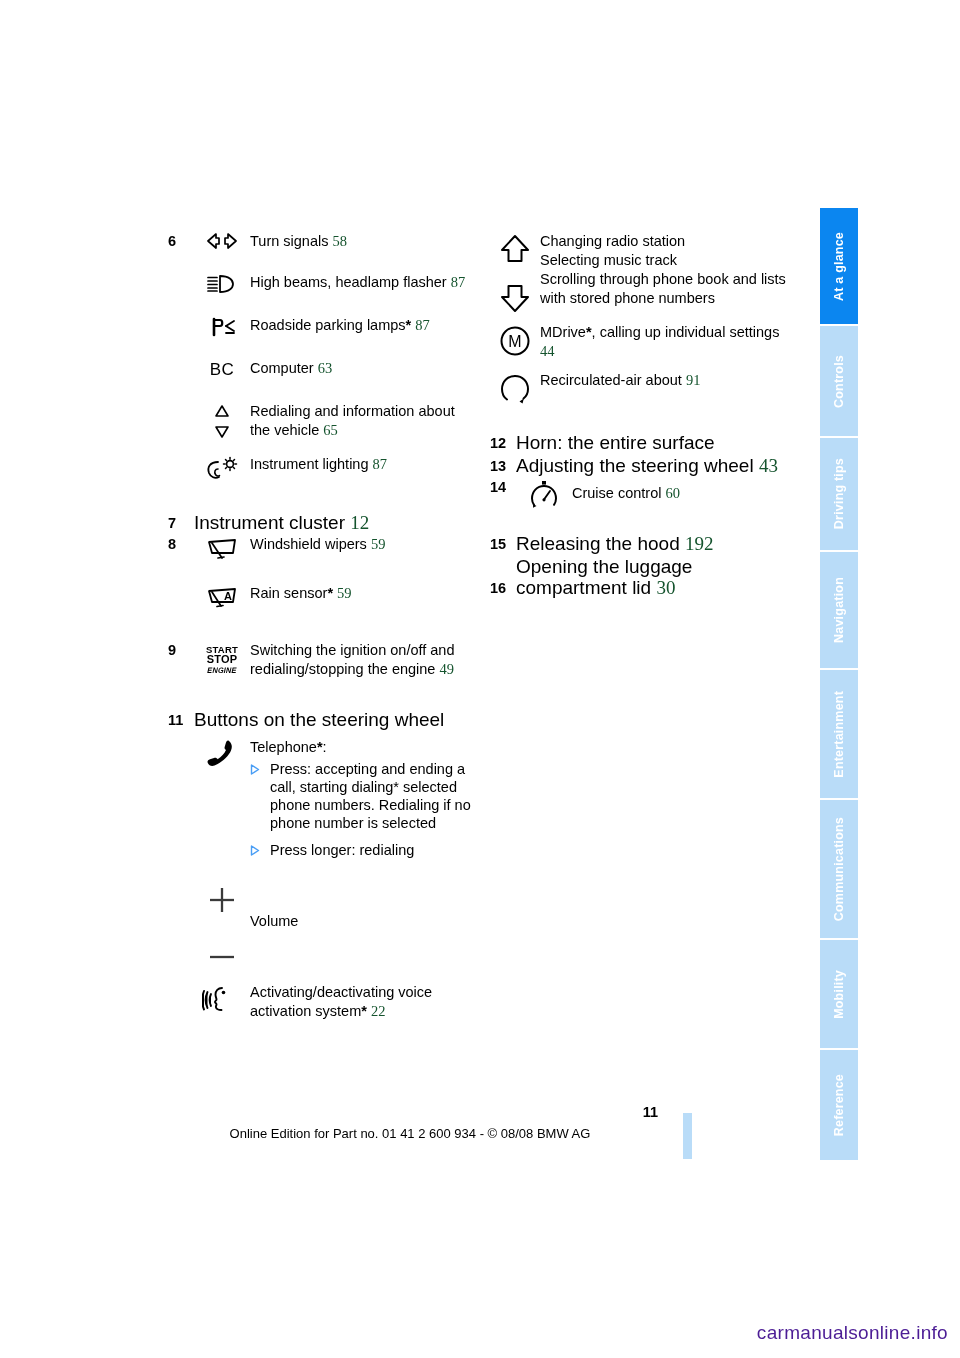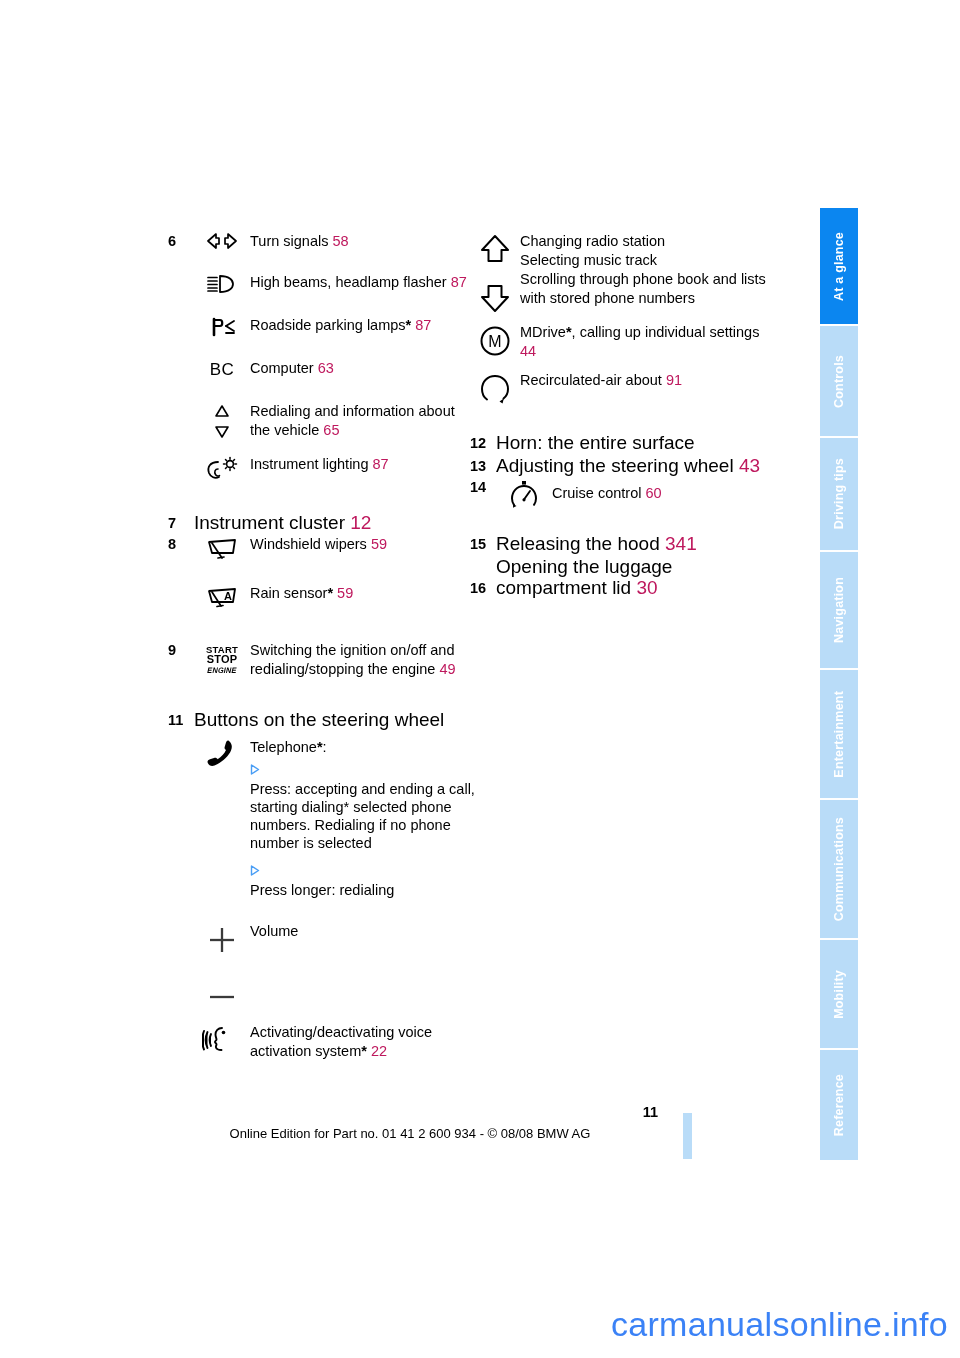--- a/index.html
+++ b/index.html
@@ -92,8 +92,9 @@
     flex: 1 1 auto;
   }
   .pg {
-    color: #be185d;
+    color: #14532d;
     white-space: nowrap;
+    font-family: Liberation Serif, serif;
   }
   .ast { font-weight: bold; }
 

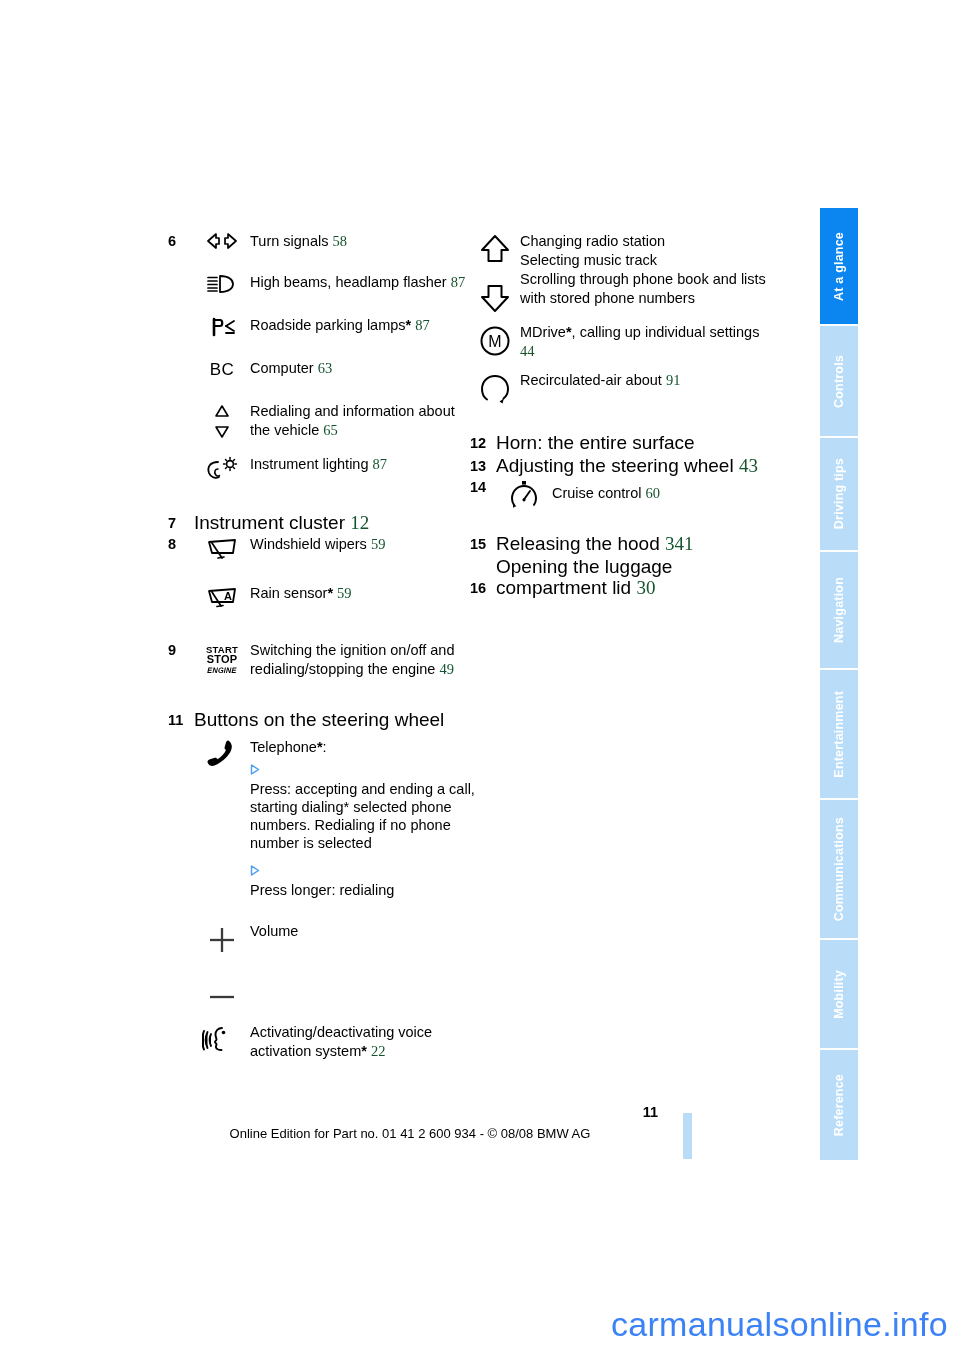--- a/index.html
+++ b/index.html
@@ -64,7 +64,7 @@
     top: 232px;
   }
   #col-left  { left: 168px; width: 310px; }
-  #col-right { left: 470px; width: 300px; }
+  #col-right { left: 490px; width: 300px; }
 
   
   .row {

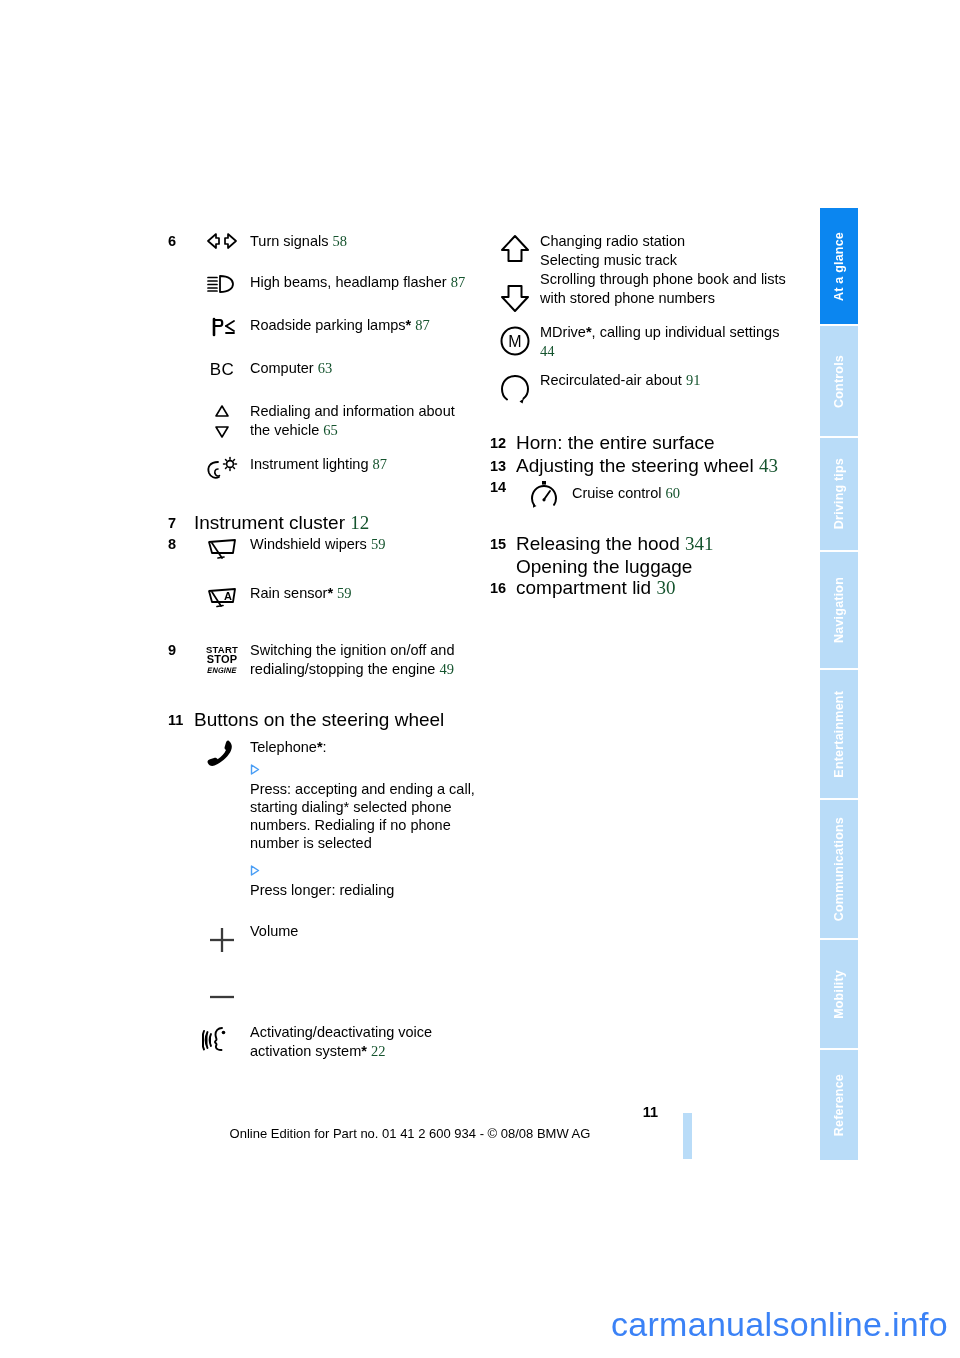--- a/index.html
+++ b/index.html
@@ -574,7 +574,7 @@
       <div class="num">15</div>
       <div class="lbl">
         <span>Releasing the hood</span>
-        <span class="pg">341</span>
+        <span class="pg">192</span>
       </div>
     </div>
 

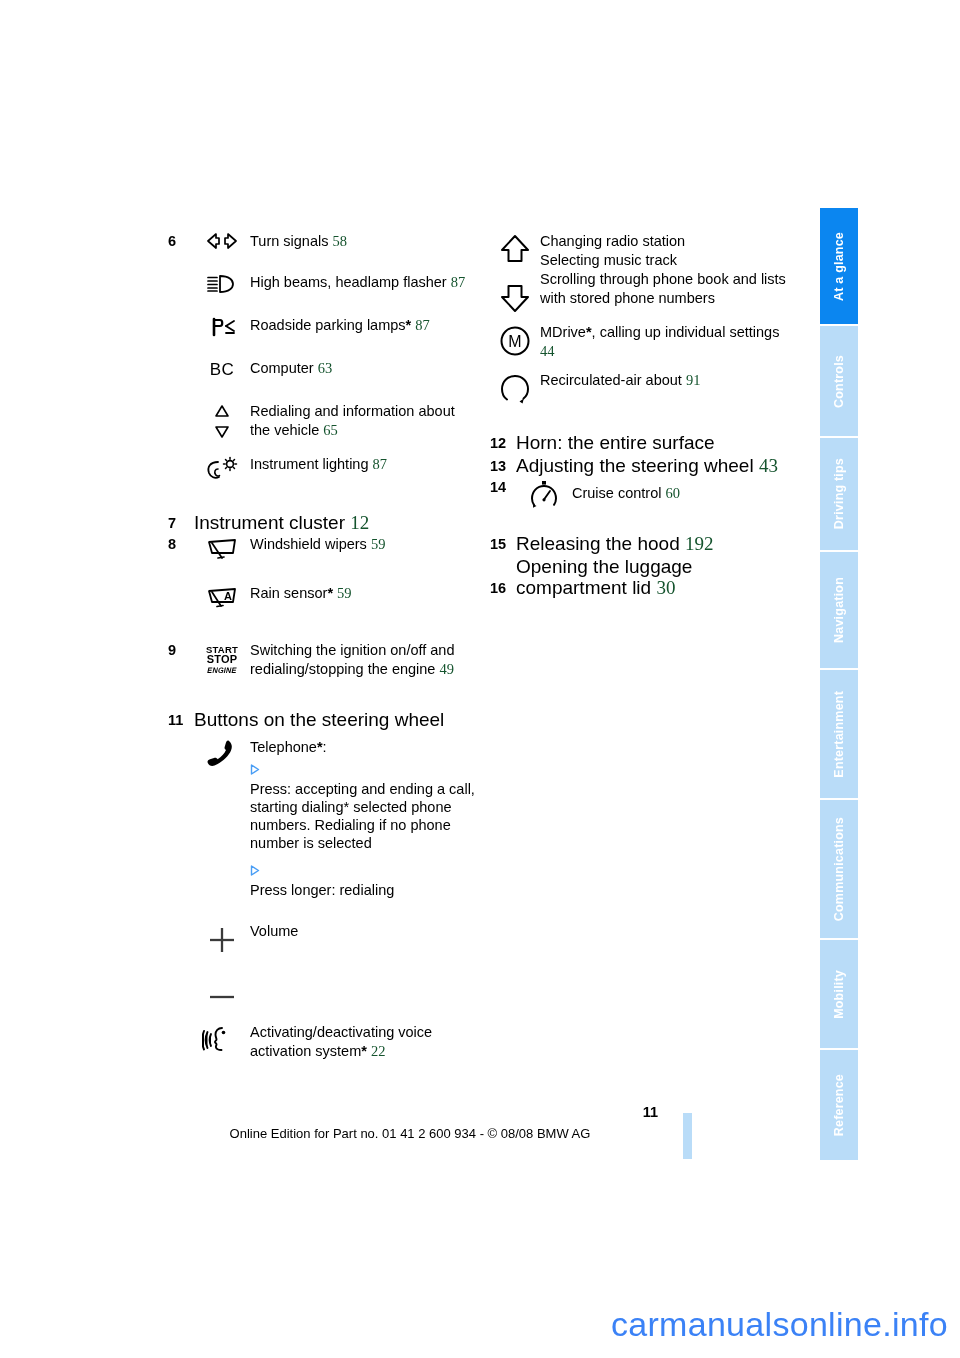--- a/index.html
+++ b/index.html
@@ -112,7 +112,6 @@
     display: flex;
     align-items: flex-start;
     margin-bottom: 9px;
-    flex-direction: column;
   }
   .bullet .tri {
     flex: 0 0 20px;

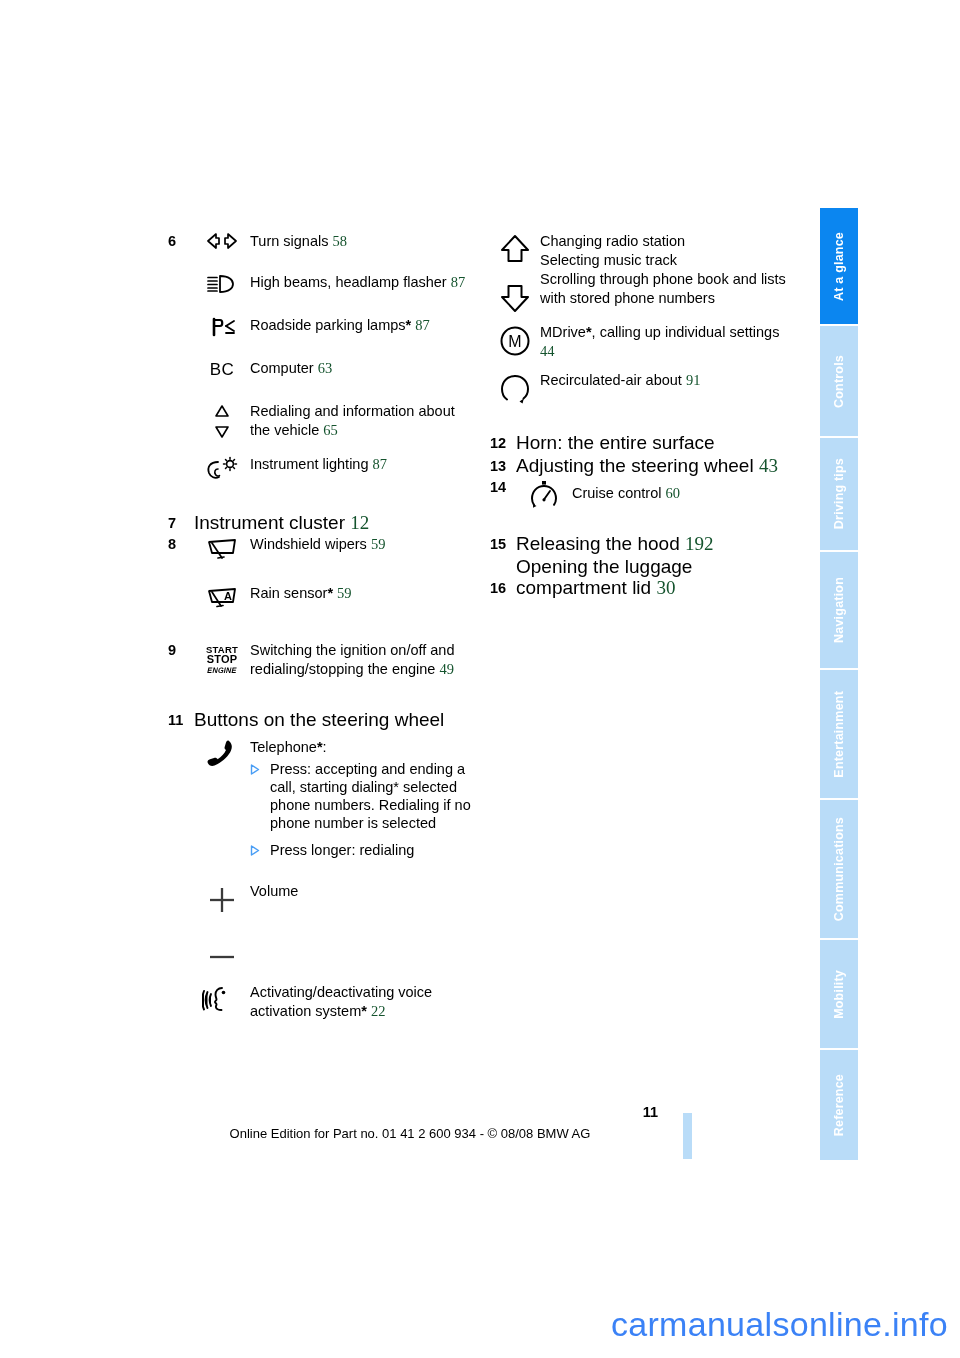--- a/index.html
+++ b/index.html
@@ -444,7 +444,7 @@
 
     <div class="gap-sm"></div>
 
-    <div class="row" style="align-items:flex-start;">
+    <div class="row" style="align-items:center;">
       <div class="num"></div>
       <div class="icon-cell">
         <div class="volwrap">

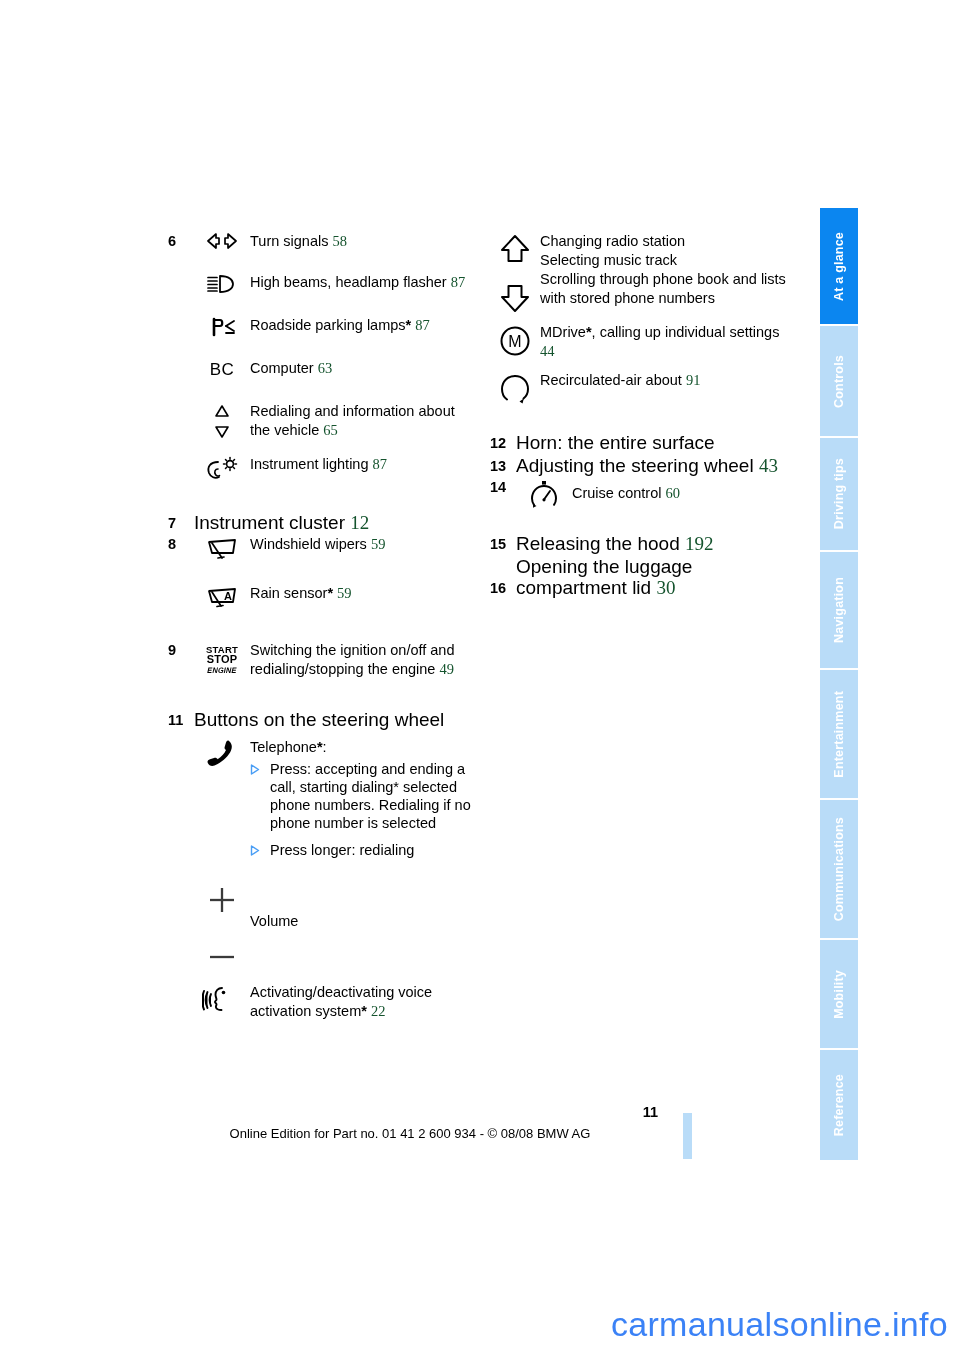--- a/index.html
+++ b/index.html
@@ -184,8 +184,8 @@
   #watermark {
     position: absolute;
     right: 12px; bottom: 14px;
-    font-size: 34px;
-    color: #3b82f6;
+    font-size: 19px;
+    color: #4c1d95;
     letter-spacing: .3px;
   }
 

